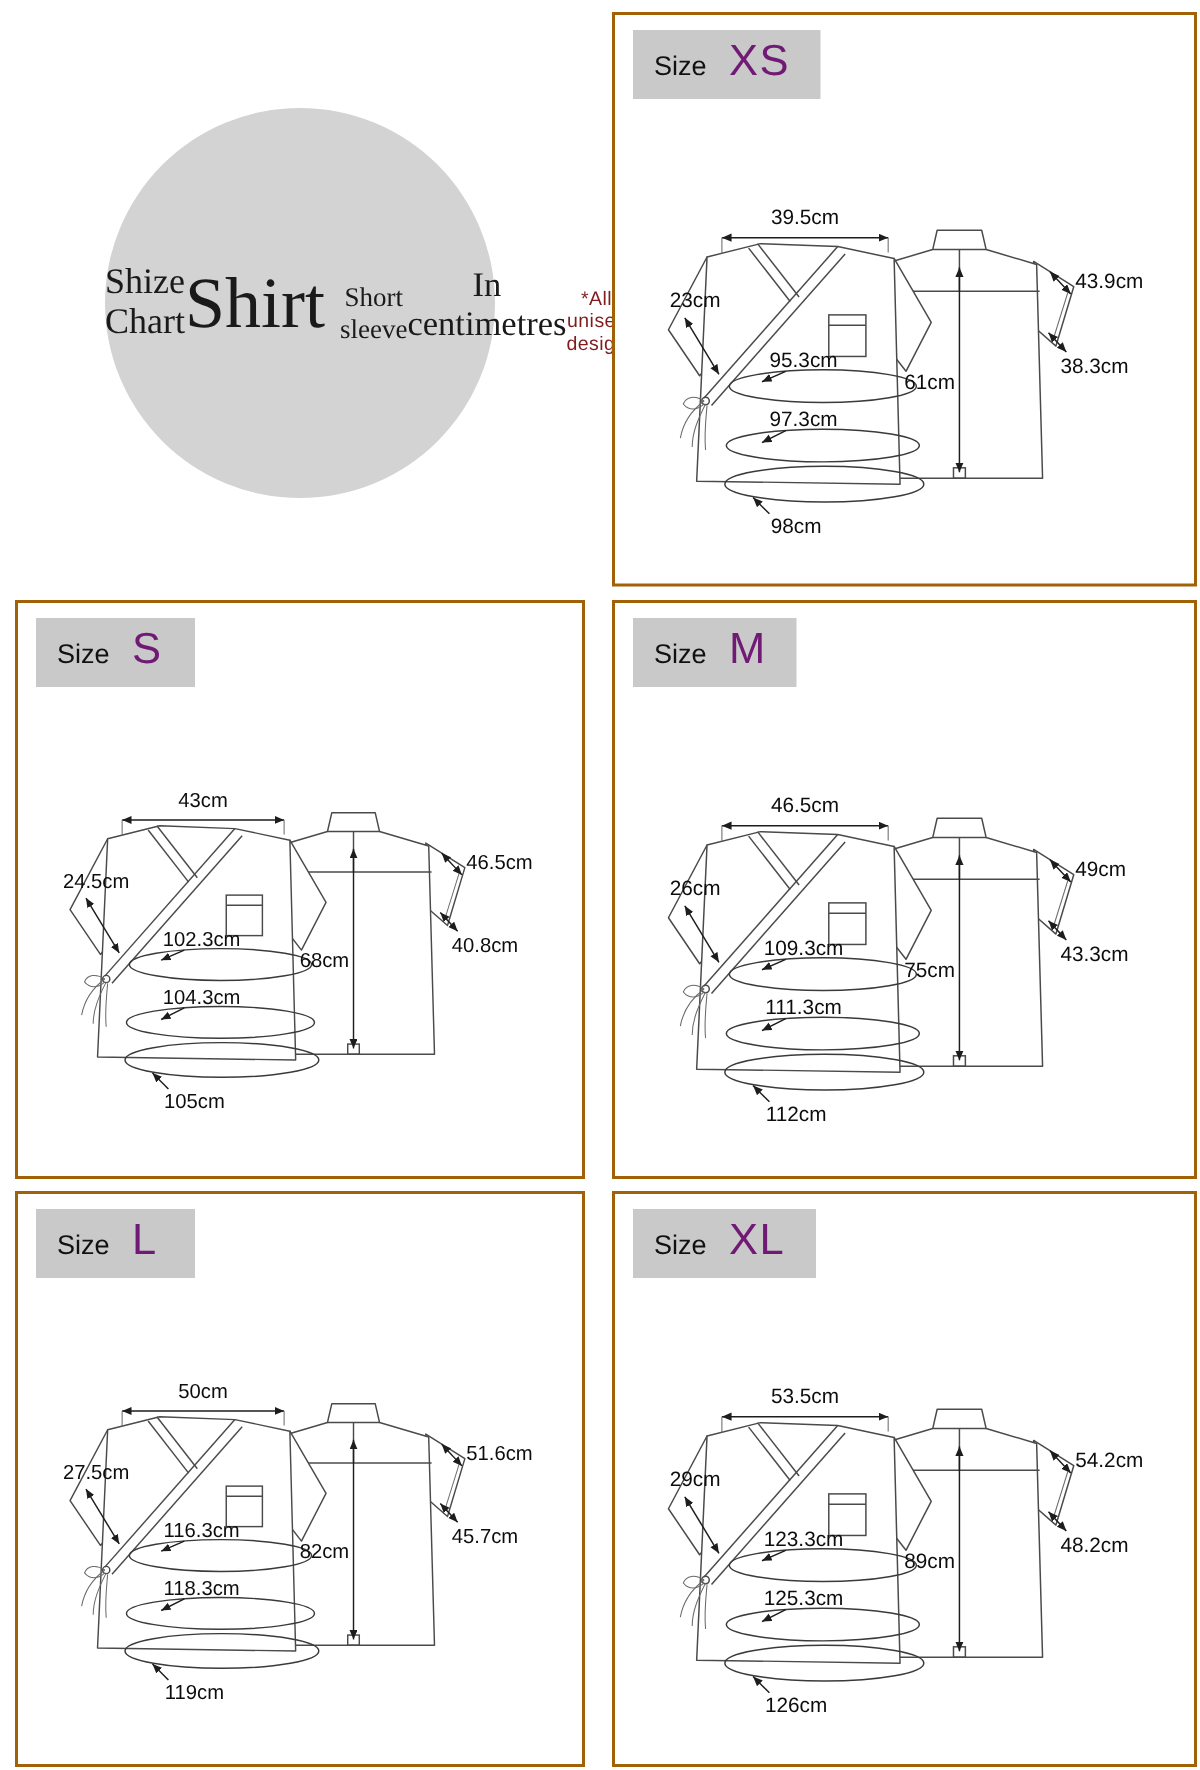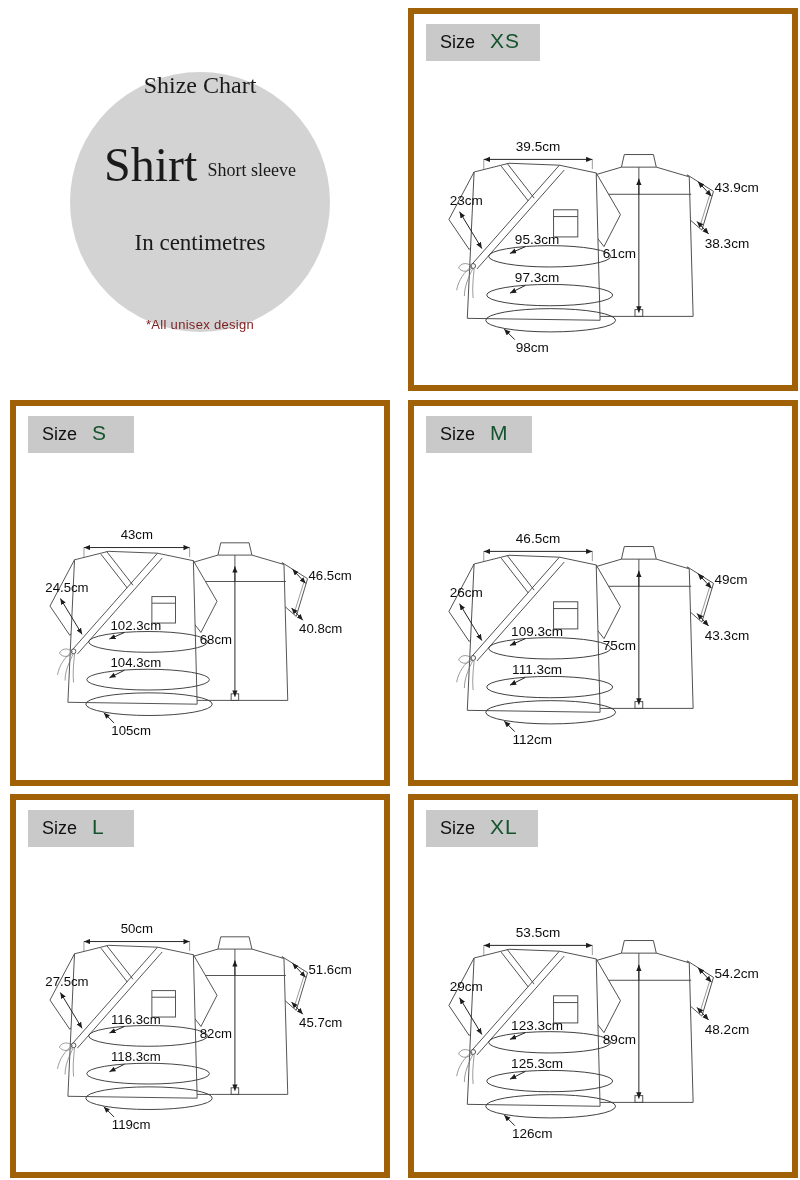--- a/index.html
+++ b/index.html
@@ -20,7 +20,7 @@
   .badge-note  { font-size:13px; color:#7f1d1d; margin-top:22px; letter-spacing:.3px; }
 
   
-  .panel { position:absolute; border:6px solid #a16207; background:#fff; }
+  .panel { position:absolute; border:2px solid #a16207; background:#fff; }
   .p-xs { left:408px; top:8px;   width:390px; height:383px; }
   .p-s  { left:10px;  top:400px; width:380px; height:386px; }
   .p-m  { left:408px; top:400px; width:390px; height:386px; }

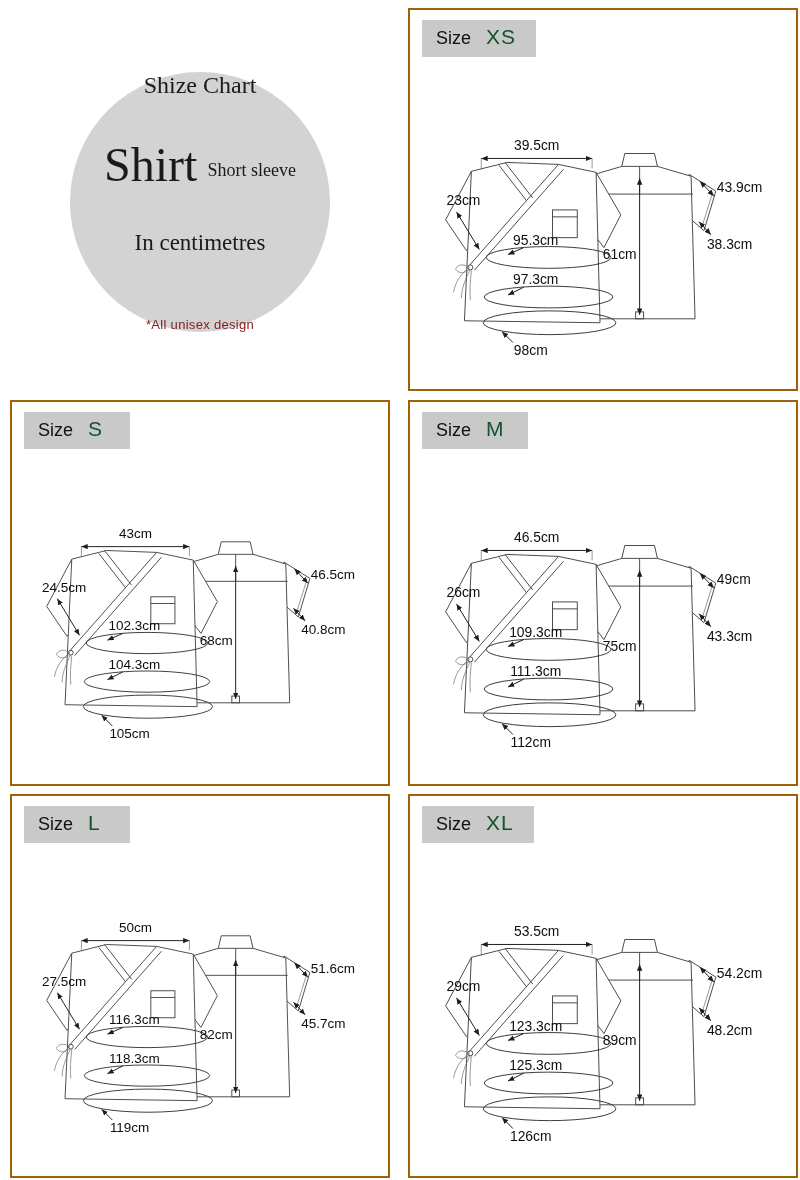--- a/index.html
+++ b/index.html
@@ -32,7 +32,7 @@
                   display:inline-flex; align-items:baseline; gap:15px;
                   padding:5px 20px 8px 14px; }
   .size-word  { font-size:18px; color:#111; }
-  .size-value { font-size:21px; color:#14532d; letter-spacing:1px; }
+  .size-value { font-size:29px; color:#701a75; letter-spacing:1px; }
 
   .garment { position:absolute; left:0; top:0; width:100%; height:100%; }
 

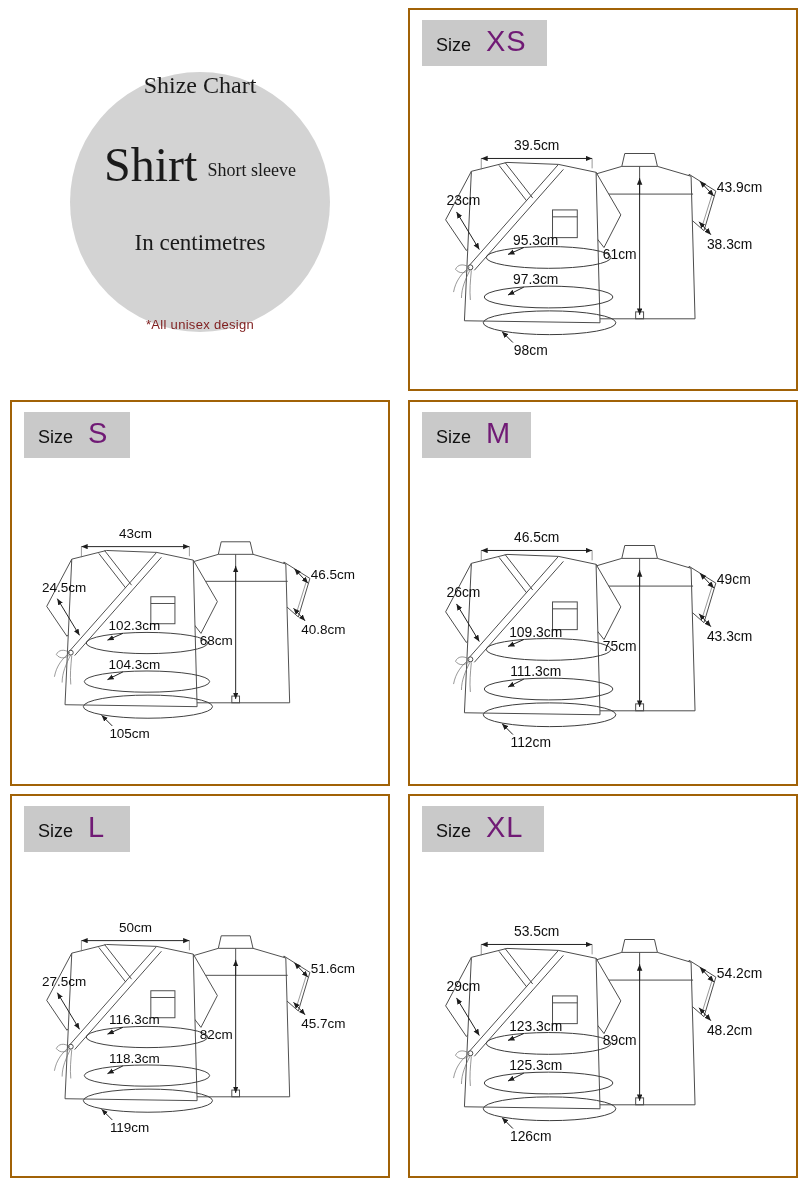--- a/index.html
+++ b/index.html
@@ -10,7 +10,7 @@
   
   .badge { position:absolute; left:70px; top:72px; width:260px; height:260px;
            border-radius:50%; background:#d3d3d3; color:#1a1a1a;
-           display:flex; flex-direction:column; align-items:center; justify-content:space-between;
+           display:flex; flex-direction:row; align-items:center; justify-content:flex-start;
            text-align:center; }
   .badge-top   { font-family:"Liberation Serif", serif; font-size:24px; }
   .badge-main  { display:flex; align-items:center; margin-top:2px; }

